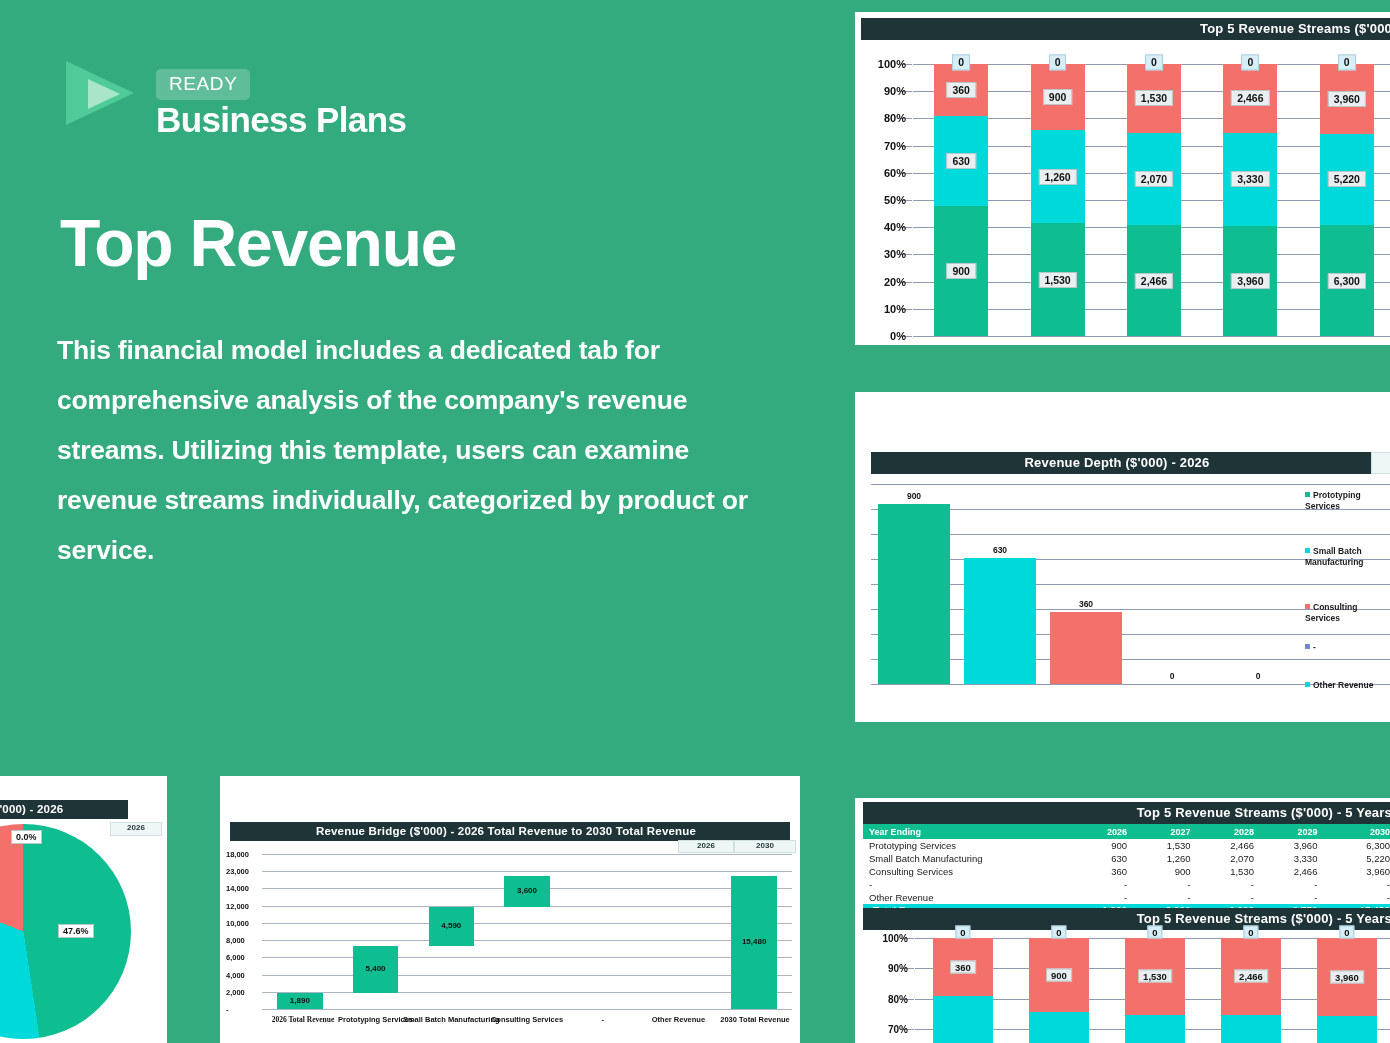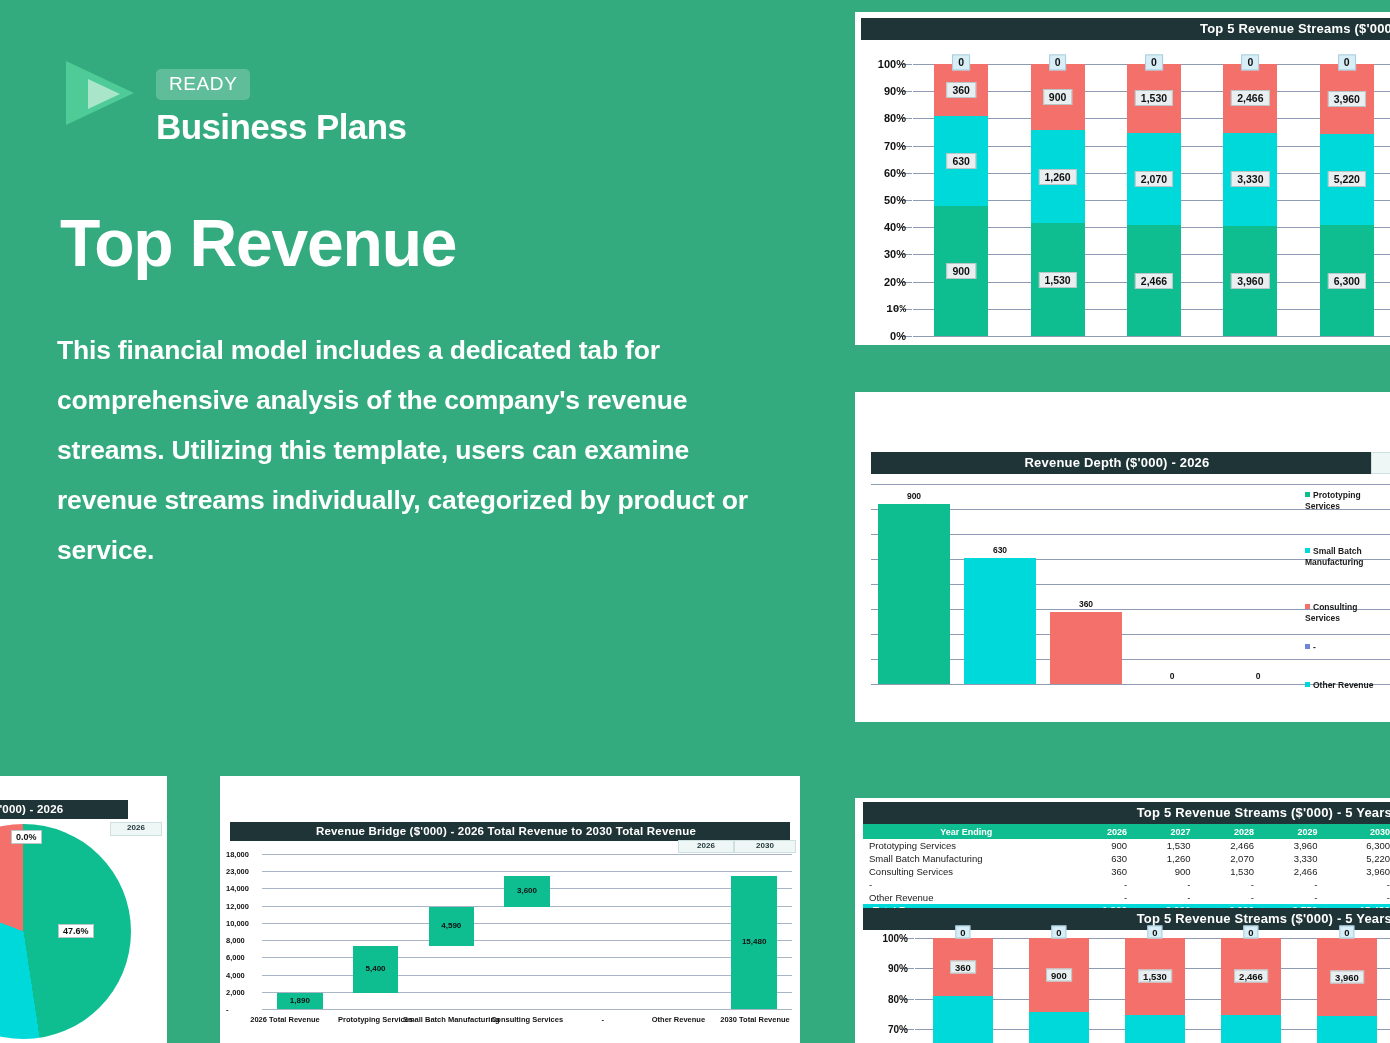--- a/index.html
+++ b/index.html
@@ -26,7 +26,7 @@
   }
   .brand-name {
     color: #ffffff; font-size: 35px; font-weight: bold;
-    letter-spacing: -0.6px; margin-top: 7px; white-space: nowrap;
+    letter-spacing: -0.6px; white-space: nowrap;
   }
   .page-title {
     position: absolute; left: 60px; top: 205px;

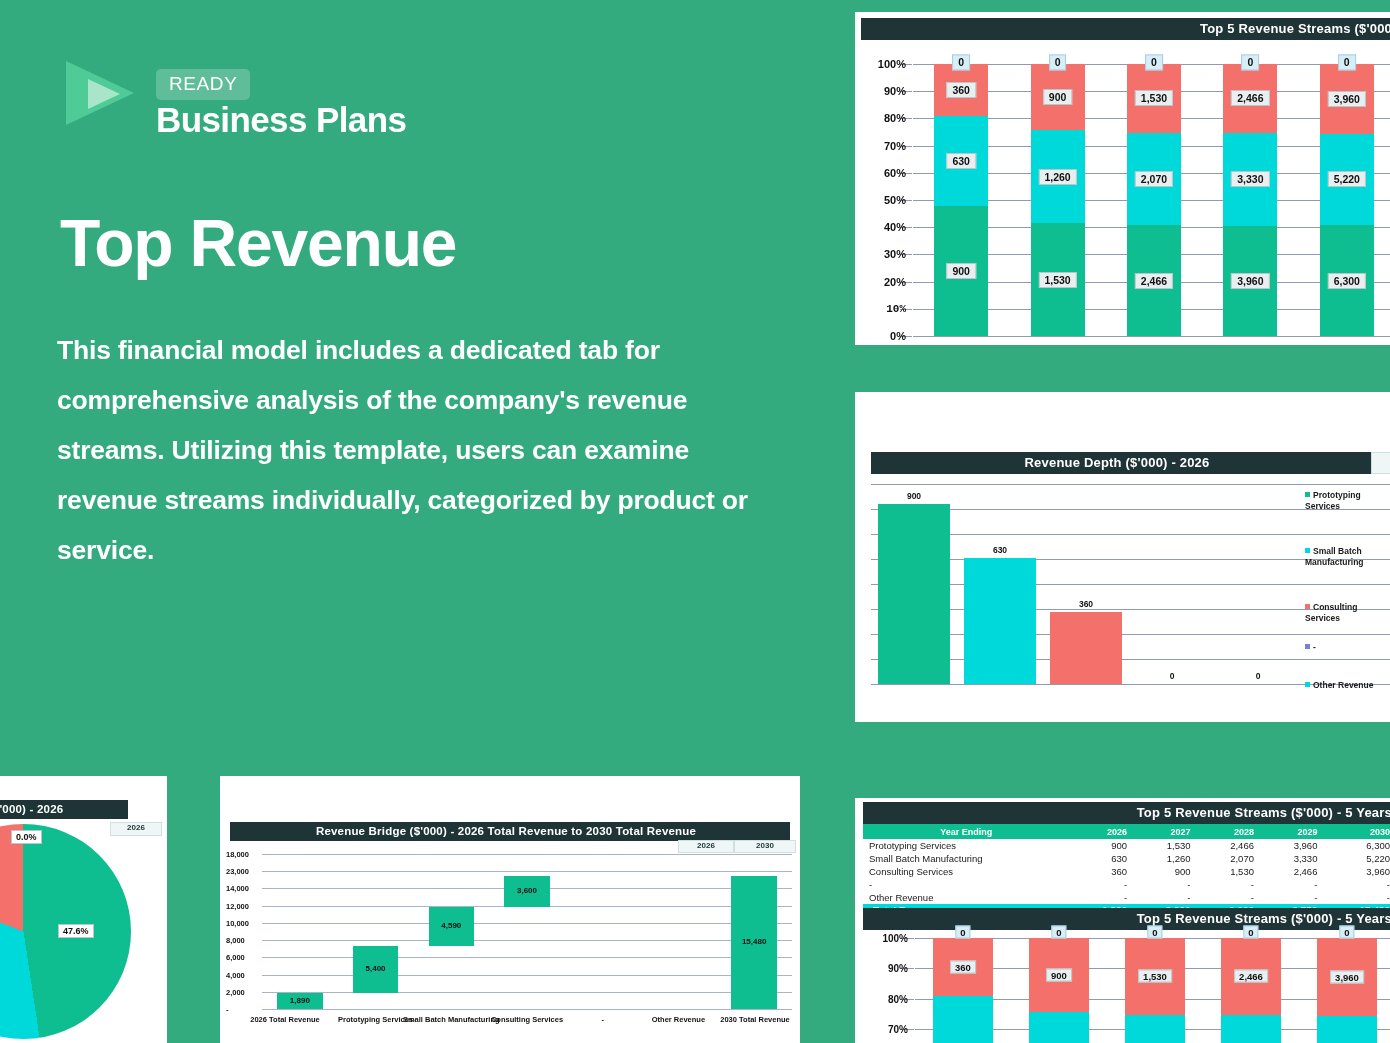--- a/index.html
+++ b/index.html
@@ -165,7 +165,7 @@
         <div class="ax-lbl" style="top: 272px;">0%</div>
         <div class="grid-line" style="top: 244.8px;"></div>
         <div class="tick-dash" style="top: 244.8px;"></div>
-        <div class="ax-lbl" style="top: 244.8px; font-family: Liberation Mono, monospace;">10%</div>
+        <div class="ax-lbl" style="top: 244.8px;">10%</div>
         <div class="grid-line" style="top: 217.6px;"></div>
         <div class="tick-dash" style="top: 217.6px;"></div>
         <div class="ax-lbl" style="top: 217.6px;">20%</div>

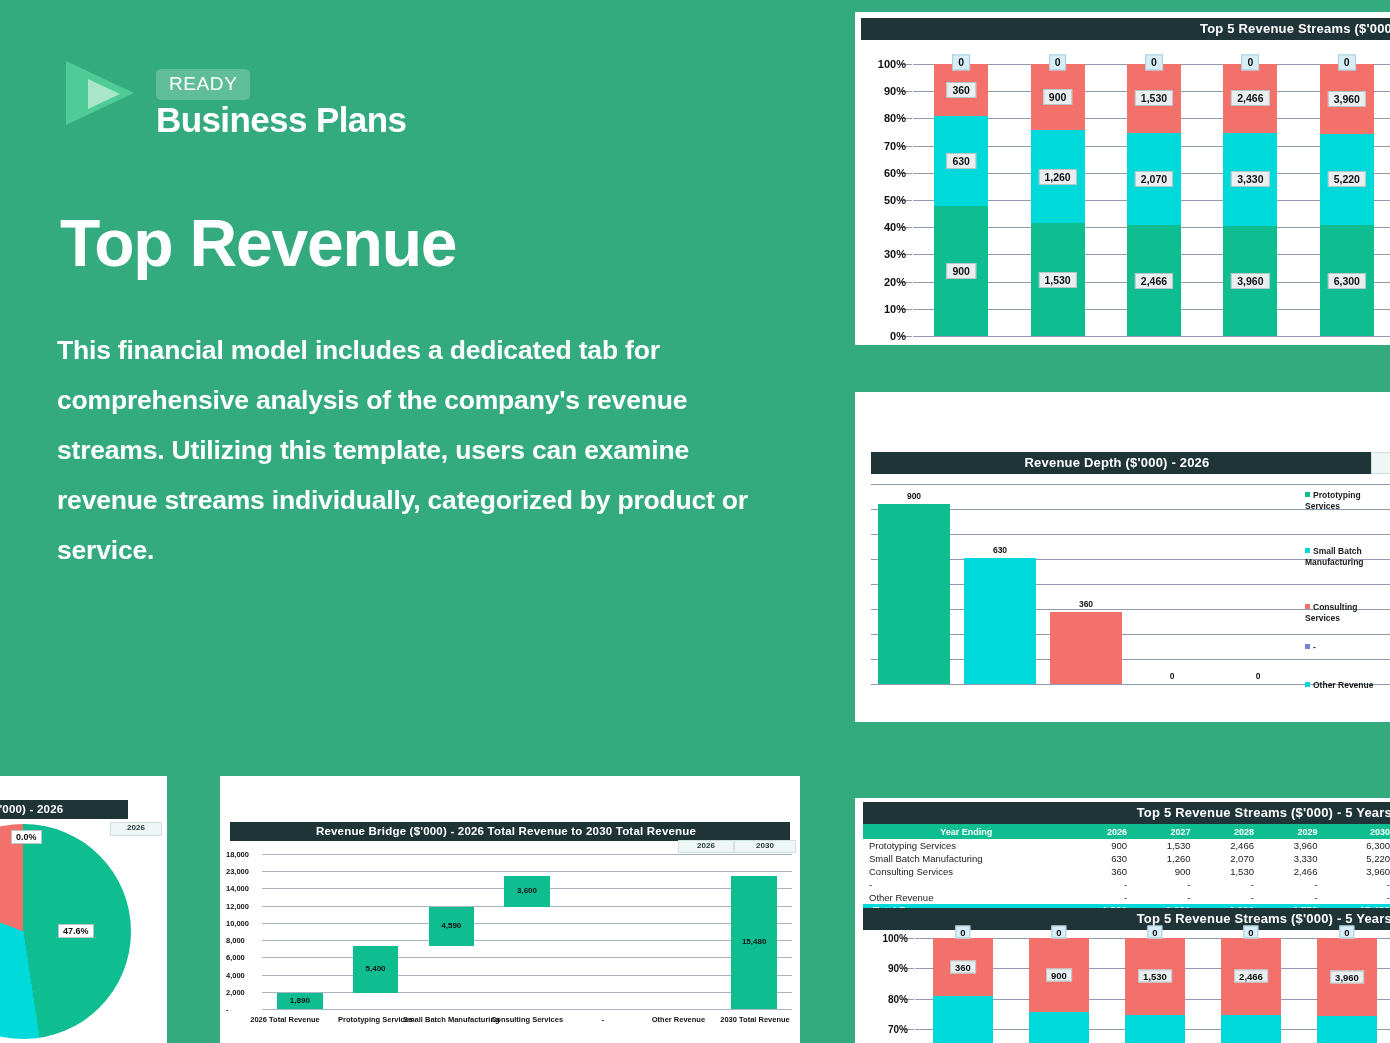--- a/index.html
+++ b/index.html
@@ -100,7 +100,7 @@
     background: #0fbe90; color: #ffffff; font-size: 9px; font-weight: bold;
     text-align: right; padding: 2px 10px 2px 4px; height: 15px;
   }
-  table.xl th.lbl { text-align: center; padding-left: 6px; }
+  table.xl th.lbl { text-align: left; padding-left: 6px; }
   table.xl td { padding: 1px 10px 1px 4px; text-align: right; height: 13px; }
   table.xl td.lbl { text-align: left; padding-left: 6px; }
   table.xl tr.total td {

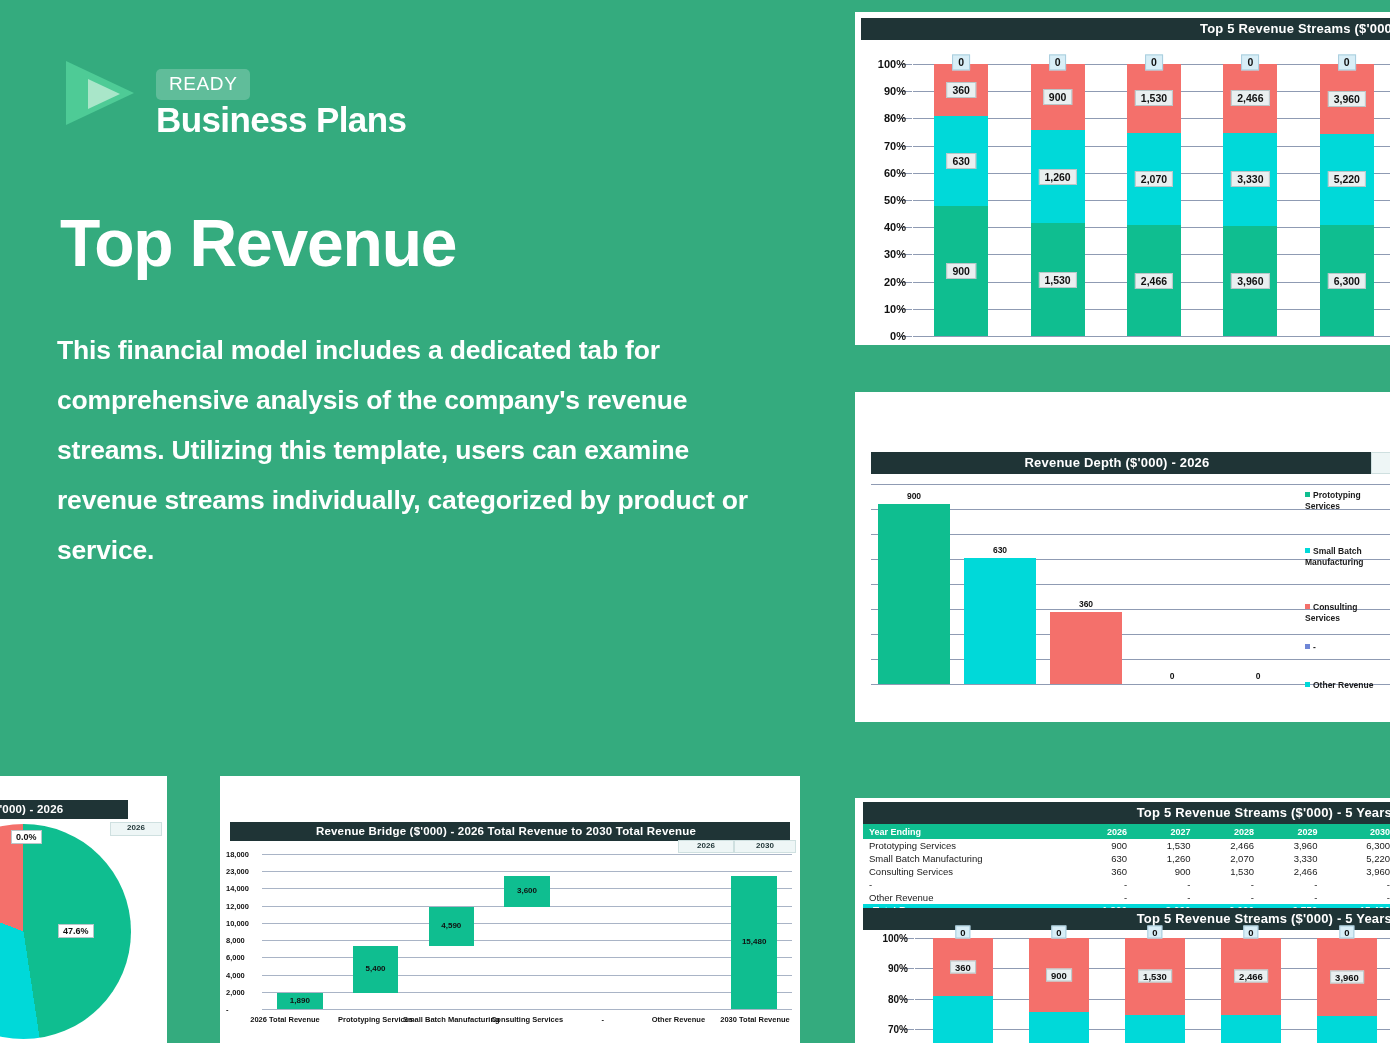--- a/index.html
+++ b/index.html
@@ -315,7 +315,7 @@
         <div class="wf-yl" style="top: 0px; left: -36px; width: 32px;">18,000</div>
         <div class="wf-bar" style="left: 15.1429px; width: 45.4286px; height: 16.275px; bottom: 0px;"></div>
         <div class="wf-val" style="left: 37.8571px; bottom: 4.1375px;">1,890</div>
-        <div class="wf-cat" style="left: 23px; top: 161px;">2026 Total Revenue</div>
+        <div class="wf-cat" style="left: 41px; top: 161px; font-family: Liberation Serif, serif;">2026 Total Revenue</div>
         <div class="wf-bar" style="left: 90.8571px; width: 45.4286px; height: 46.5px; bottom: 16.275px;"></div>
         <div class="wf-val" style="left: 113.571px; bottom: 35.525px;">5,400</div>
         <div class="wf-cat" style="left: 113.571px; top: 161px;">Prototyping Services</div>

